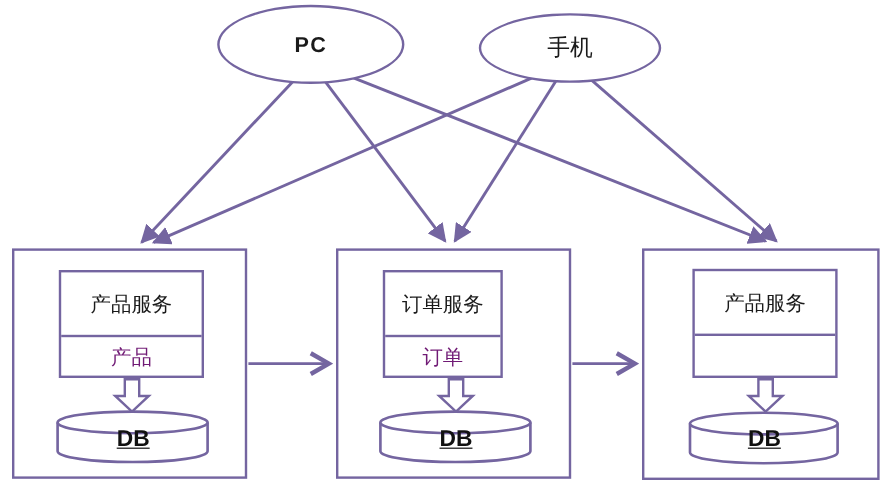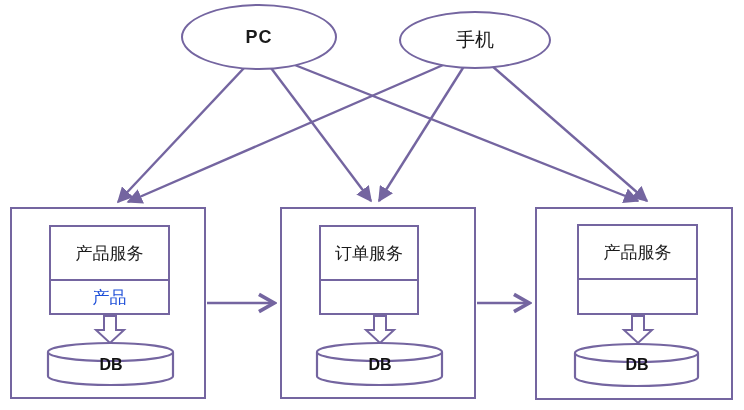--- a/index.html
+++ b/index.html
@@ -56,7 +56,7 @@
   .inner .row2{
     flex:1 1 auto;
     display:flex;align-items:center;justify-content:center;
-    font-size:17px;color:#1d4ed8;
+    font-size:17px;color:#701a75;
   }
   
   .db-label{

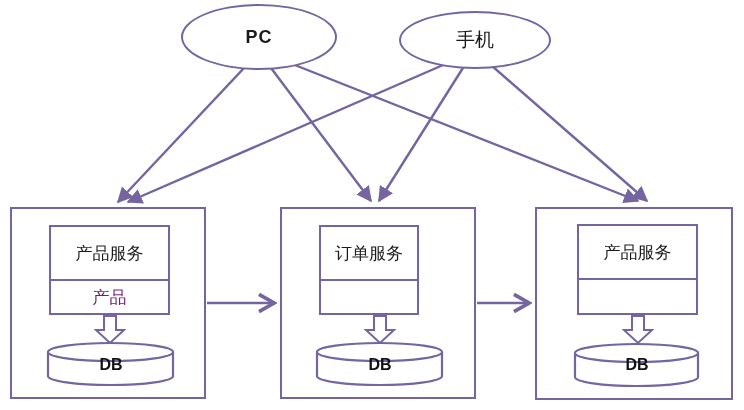--- a/index.html
+++ b/index.html
@@ -133,6 +133,7 @@
   <div class="svc-box order"></div>
   <div class="inner order">
     <div class="row1">订单服务</div>
+    <div class="row2">订单</div>
   </div>
   <div class="db-label order">DB</div>
 

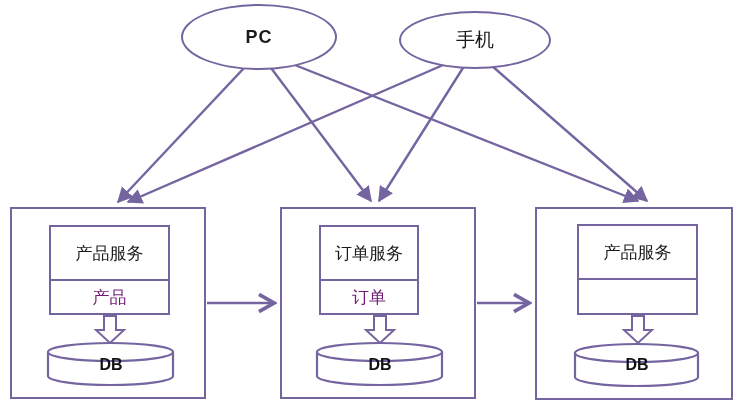--- a/index.html
+++ b/index.html
@@ -64,8 +64,9 @@
     width:100px;
     text-align:center;
     font-weight:bold;
-    font-size:16px;
+    font-size:19px;
     color:#111111;
+    text-decoration:underline;
   }
   .db-label.product{left:61px;top:356px;}
   .db-label.order{left:330px;top:356px;}

